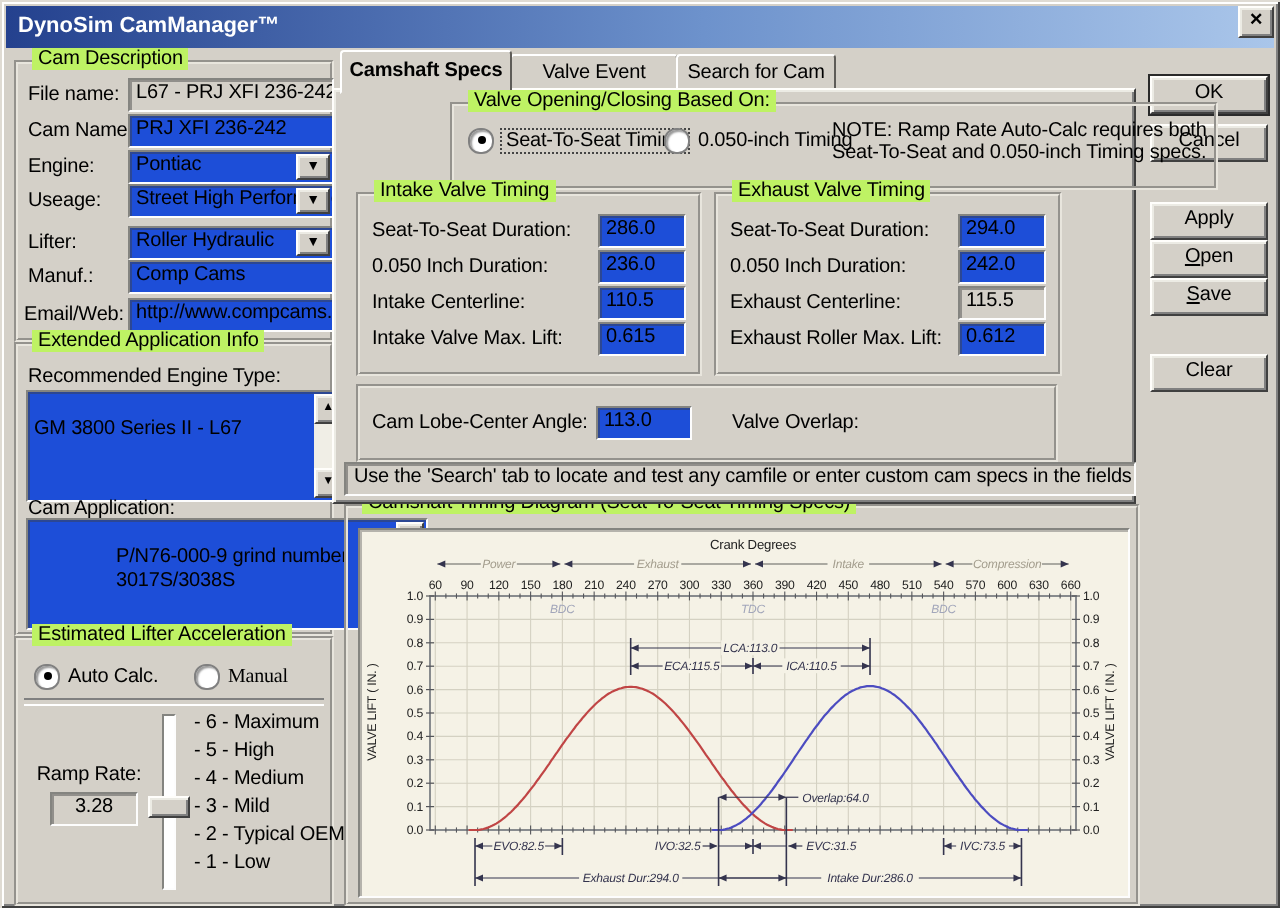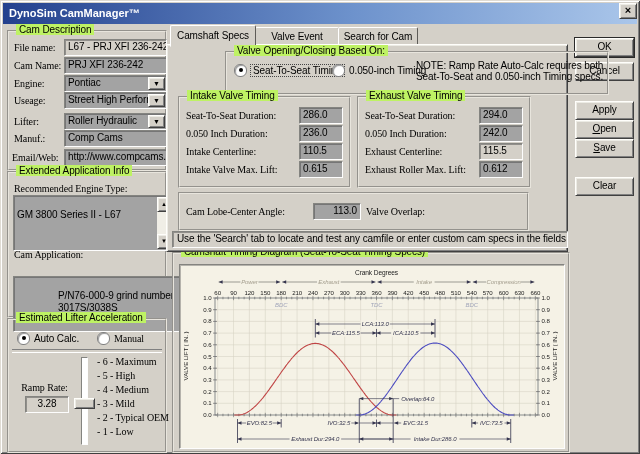--- a/index.html
+++ b/index.html
@@ -122,7 +122,7 @@
     <span class="row-label" style="left:88px;top:106px;">- 1 - Low</span>
   </div>
 
-  <div class="tab" style="left:170px;top:25px;width:84px;height:20px;line-height:19px;z-index:3;">Camshaft Specs</div>
+  <div class="tab" style="left:170px;top:25px;width:84px;height:20px;line-height:19px;z-index:3;font-weight:bold;">Camshaft Specs</div>
   <div class="tab" style="left:255px;top:27px;width:82px;height:17px;line-height:17px;">Valve Event Timing</div>
   <div class="tab" style="left:338px;top:27px;width:78px;height:17px;line-height:17px;">Search for Cam File</div>
   <div class="raised" style="position:absolute;left:166px;top:44px;width:400px;height:206px;z-index:2;"></div>

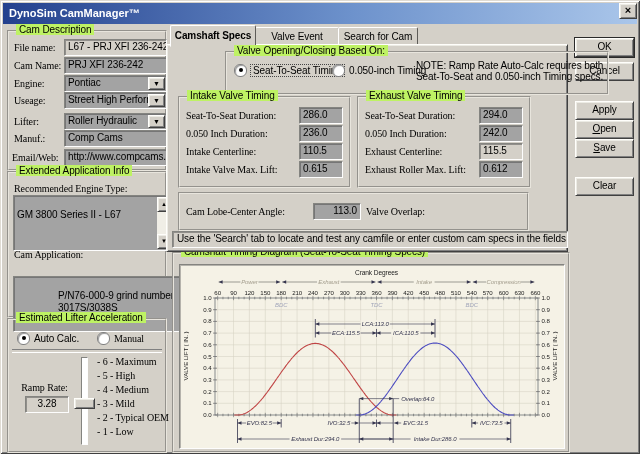--- a/index.html
+++ b/index.html
@@ -19,7 +19,7 @@
     box-shadow:inset 1px 1px 0 rgba(64,64,64,.45);}
   .ro{background:#d4d0c8;}
   .tb{position:absolute;height:15px;line-height:13px;padding:0 3px;white-space:nowrap;overflow:hidden;}
-  .row-label{position:absolute;white-space:nowrap;font-family:Liberation Serif, serif;}
+  .row-label{position:absolute;white-space:nowrap;}
   .drop{position:absolute;right:1px;top:1px;bottom:1px;width:15px;font-size:7px;line-height:12px;text-align:center;padding:0;}
   .ta{position:absolute;white-space:pre-line;line-height:12px;padding:1px 16px 1px 3px;overflow:hidden;}
   .vscroll{position:absolute;top:1px;right:1px;bottom:1px;width:14px;background:#f0eee6;}

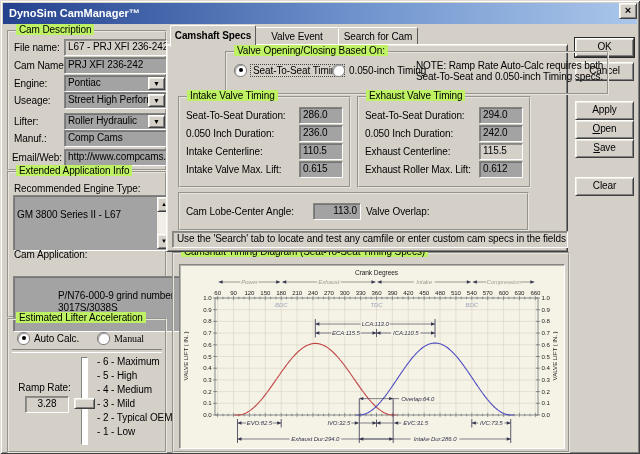--- a/index.html
+++ b/index.html
@@ -15,7 +15,7 @@
     box-shadow:inset 1px 1px 0 #ecebe4, inset -1px -1px 0 #808080;}
   .grp{position:absolute;border:2px groove #e8e5dd;}
   .legend{position:absolute;top:-8px;left:7px;background:#bef264;padding:0 3px;white-space:nowrap;}
-  .sunken{background:#a3a3a3;border:1px solid;border-color:#848480 #fdfdfd #fdfdfd #848480;
+  .sunken{background:#1d4ed8;border:1px solid;border-color:#848480 #fdfdfd #fdfdfd #848480;
     box-shadow:inset 1px 1px 0 rgba(64,64,64,.45);}
   .ro{background:#d4d0c8;}
   .tb{position:absolute;height:15px;line-height:13px;padding:0 3px;white-space:nowrap;overflow:hidden;}

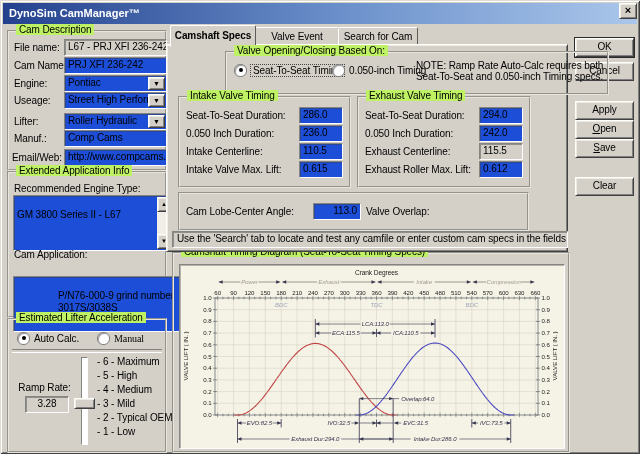--- a/index.html
+++ b/index.html
@@ -167,7 +167,7 @@
 
   <div class="grp" style="left:178px;top:192px;width:347px;height:35px;z-index:4;">
     <span class="row-label" style="left:6px;top:12px;">Cam Lobe-Center Angle:</span>
-    <div class="tb sunken" style="left:133px;top:9px;width:40px;text-align:right;">113.0</div>
+    <div class="tb sunken" style="left:118px;top:9px;width:40px;">113.0</div>
     <span class="row-label" style="left:186px;top:12px;">Valve Overlap:</span>
     <div class="tb sunken ro" style="right:7px;top:9px;width:40px;margin-top:28px;">64.0</div>
   </div>

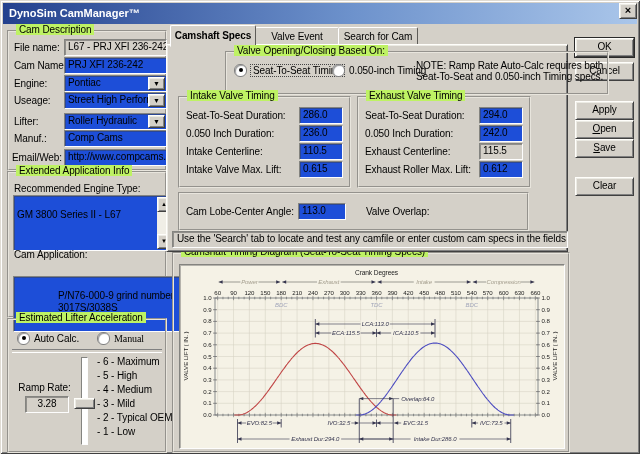--- a/index.html
+++ b/index.html
@@ -91,7 +91,7 @@
       </div>
     </div>
     <span class="row-label" style="left:5px;top:76px;">Cam Application:</span>
-    <div class="ta sunken" style="left:4px;top:103px;width:139px;height:52px;padding-left:44px;">
+    <div class="ta sunken" style="left:4px;top:86px;width:139px;height:52px;padding-left:44px;">
       <span style="white-space:pre-line;">P/N76-000-9  grind number
 3017S/3038S</span>
       <div class="vscroll">

